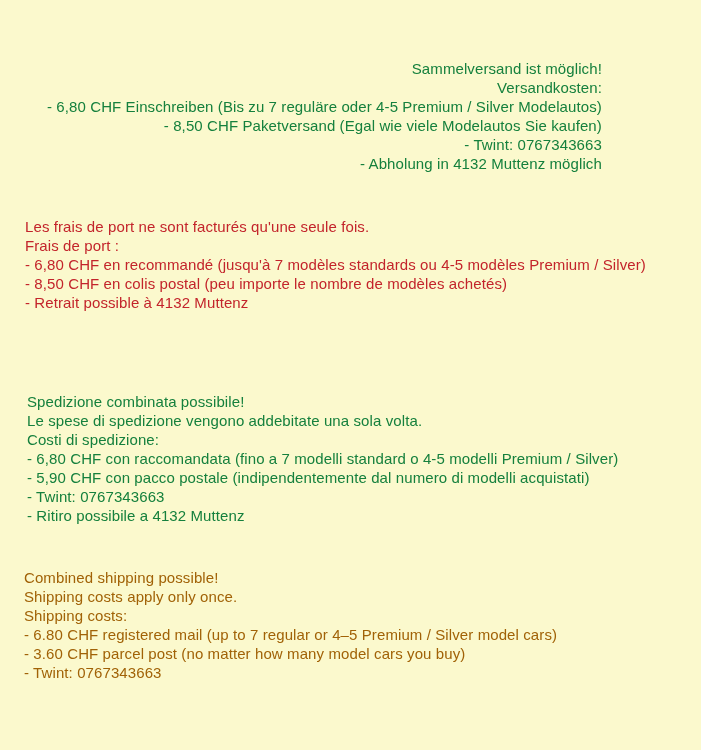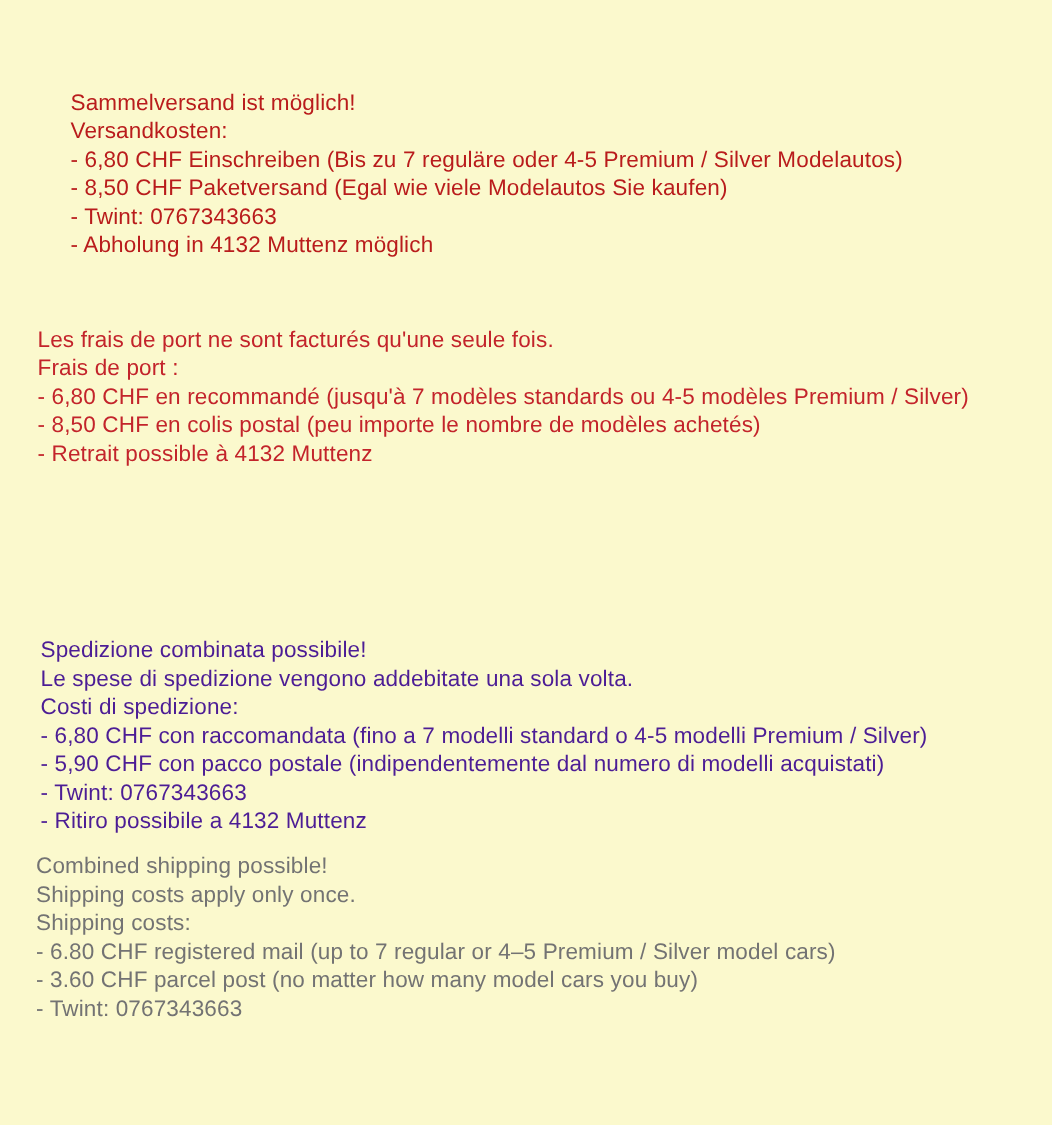--- a/index.html
+++ b/index.html
@@ -36,7 +36,7 @@
 
 <div class="page" style="background-color: rgb(251, 249, 205);">
 
-  <div class="section sec-german" style="color: #b91c1c;">
+  <div class="section sec-german" style="color: #15803d; text-align: right;">
     <div class="line">Sammelversand ist möglich!</div>
     <div class="line">Versandkosten:</div>
     <div class="line">- 6,80 CHF Einschreiben (Bis zu 7 reguläre oder 4-5 Premium / Silver Modelautos)</div>

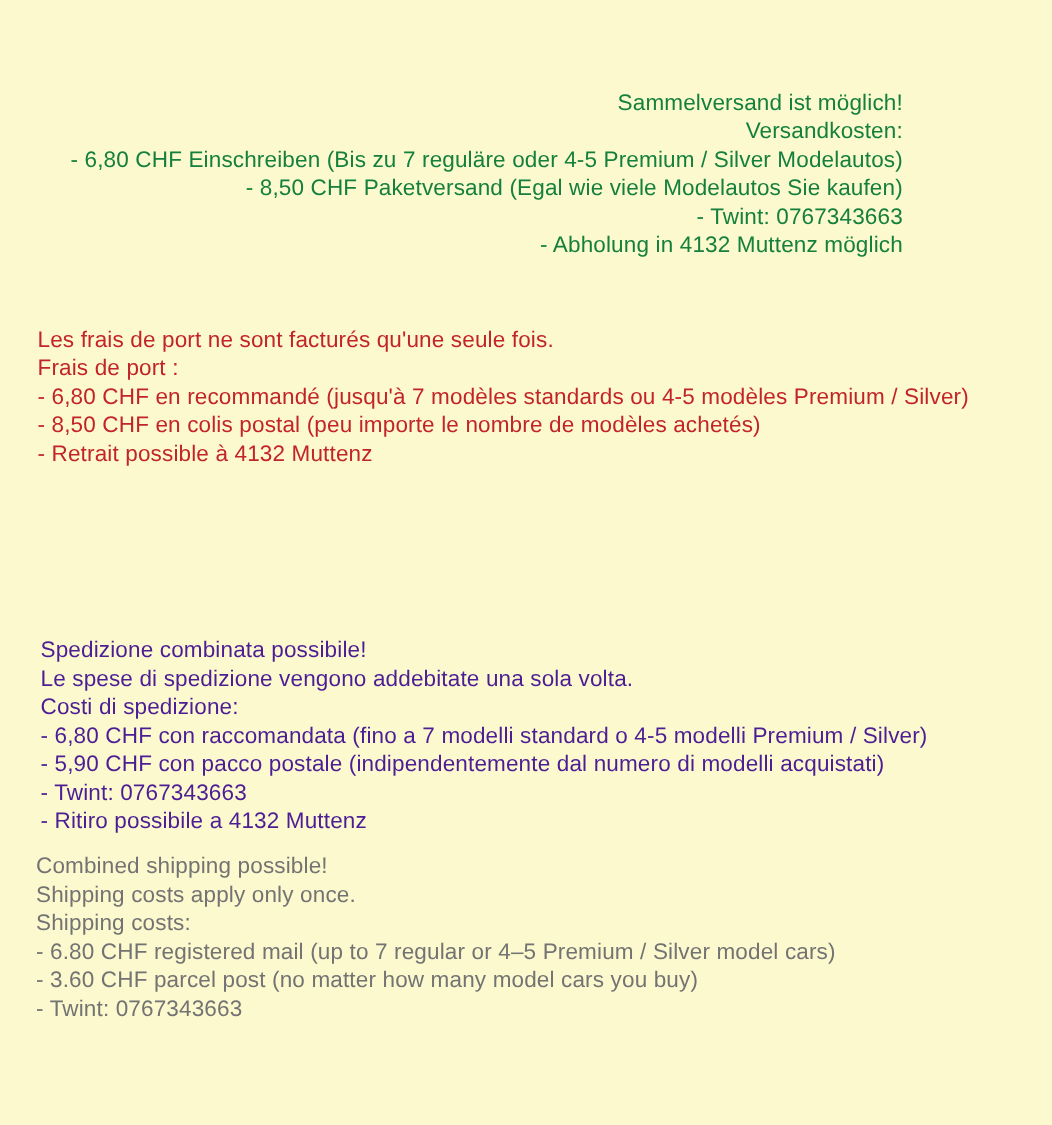--- a/index.html
+++ b/index.html
@@ -53,7 +53,7 @@
     <div class="line">- Retrait possible à 4132 Muttenz</div>
   </div>
 
-  <div class="section sec-italian" style="color: #4c1d95; margin-top: 32px;">
+  <div class="section sec-italian" style="color: #15803d;">
     <div class="line">Spedizione combinata possibile!</div>
     <div class="line">Le spese di spedizione vengono addebitate una sola volta.</div>
     <div class="line">Costi di spedizione:</div>

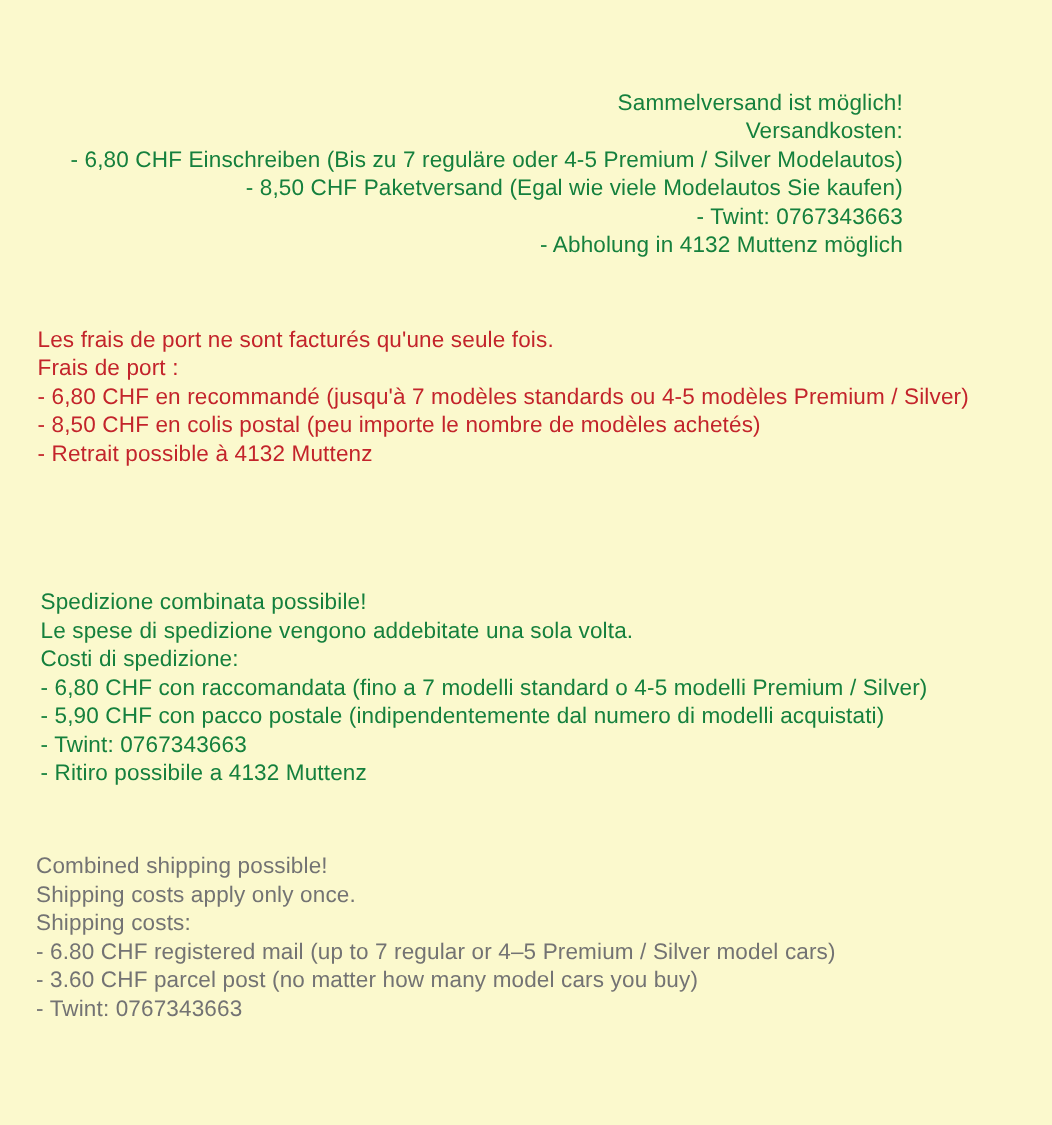--- a/index.html
+++ b/index.html
@@ -63,7 +63,7 @@
     <div class="line">- Ritiro possibile a 4132 Muttenz</div>
   </div>
 
-  <div class="section sec-english" style="color: #737373;">
+  <div class="section sec-english" style="color: #a16207;">
     <div class="line">Combined shipping possible!</div>
     <div class="line">Shipping costs apply only once.</div>
     <div class="line">Shipping costs:</div>

